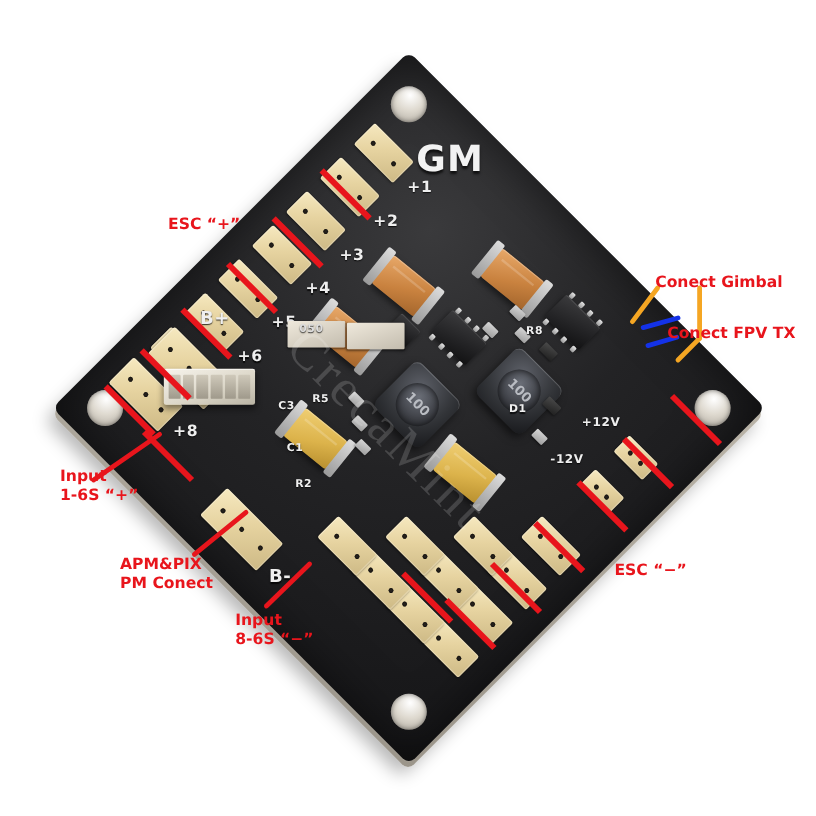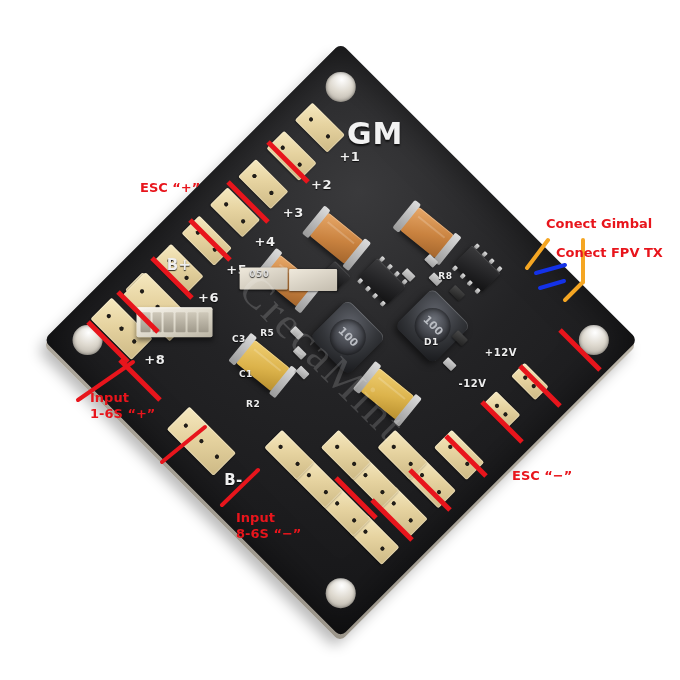--- a/index.html
+++ b/index.html
@@ -416,7 +416,7 @@
     </div>
 
 
-    <div class="lbl red" style="left:546px;top:216px;">Conect Gimbal</div>
+    <div class="lbl red" style="left:546px;top:228px;">Conect Gimbal</div>
 
     <div class="lbl red" style="left:556px;top:245px;">Conect FPV TX</div>
   </div>

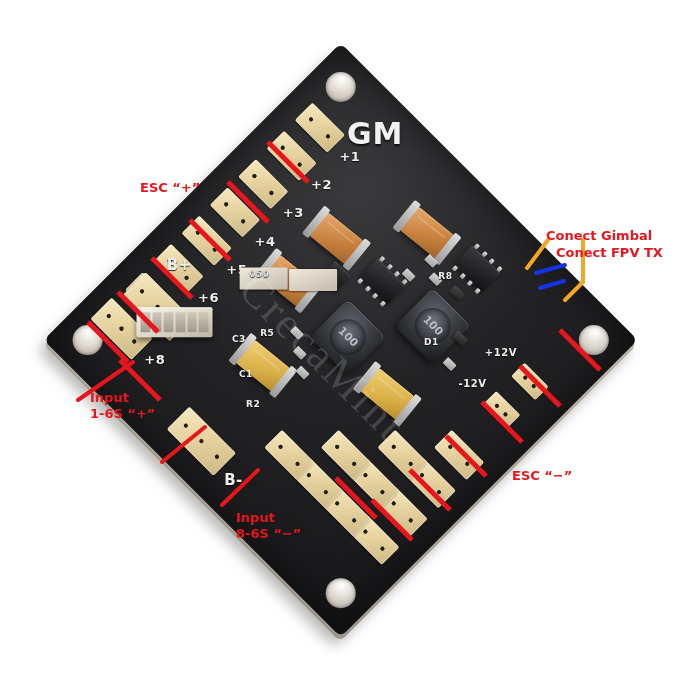--- a/index.html
+++ b/index.html
@@ -418,7 +418,7 @@
 
     <div class="lbl red" style="left:546px;top:228px;">Conect Gimbal</div>
 
-    <div class="lbl red" style="left:556px;top:245px;">Conect FPV TX</div>
+    <div class="lbl red" style="left:556px;top:271px;">Conect FPV TX</div>
   </div>
 
 </div>

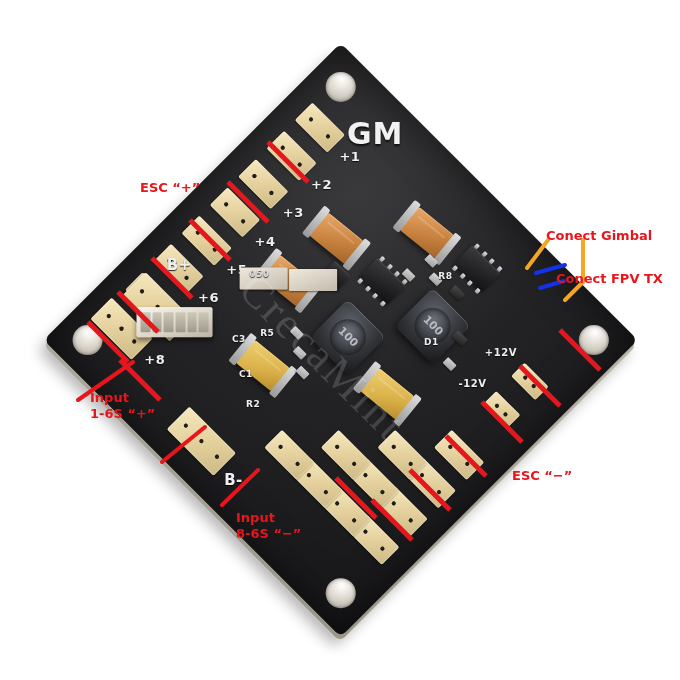--- a/index.html
+++ b/index.html
@@ -129,7 +129,7 @@
     font-size:13px;font-weight:700;line-height:1.25;
   }
   .lbl.red{color:#e8151c;}
-  .lbl.two{line-height:1.2;margin-left:40px;}
+  .lbl.two{line-height:1.2;}
 </style>
 </head>
 <body>

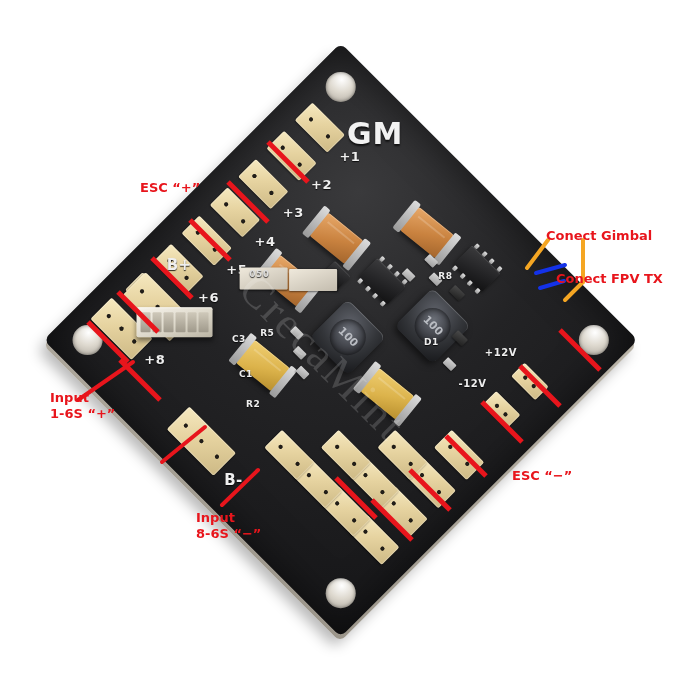--- a/index.html
+++ b/index.html
@@ -415,6 +415,10 @@
       <div>8-6S “−”</div>
     </div>
 
+    <div class="lbl red two" style="left:100px;top:463px;text-align:left;">
+      <div>APM&amp;PIX</div>
+      <div>PM Conect</div>
+    </div>
 
     <div class="lbl red" style="left:546px;top:228px;">Conect Gimbal</div>
 

